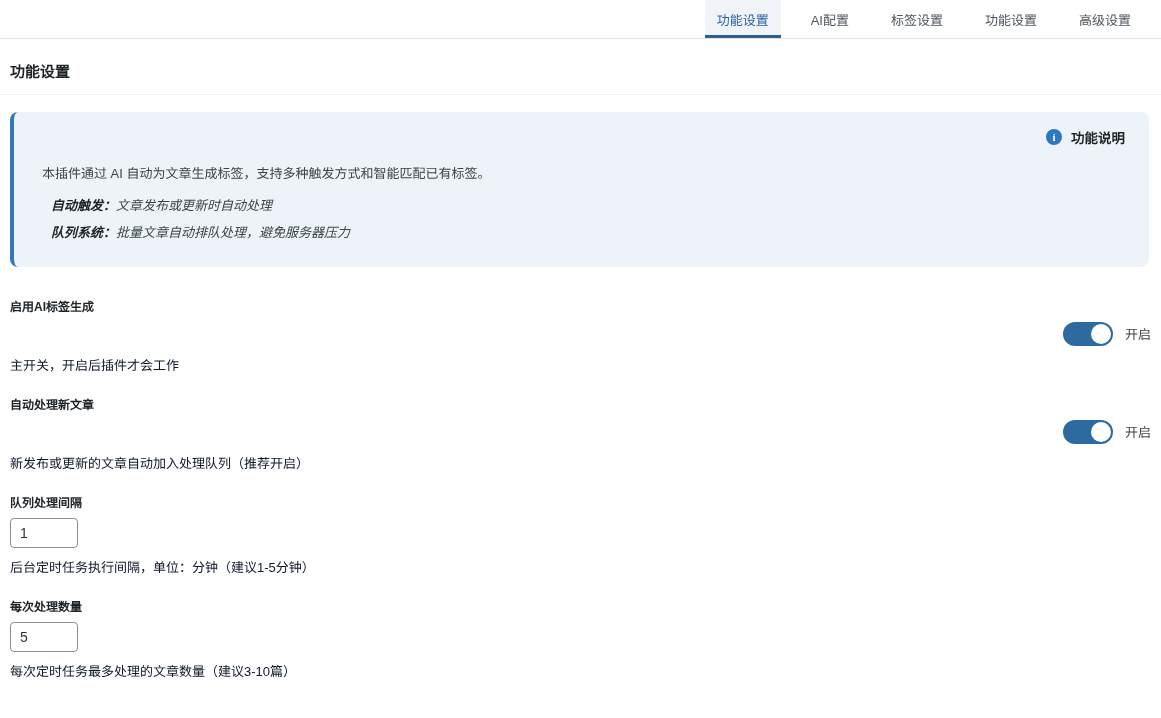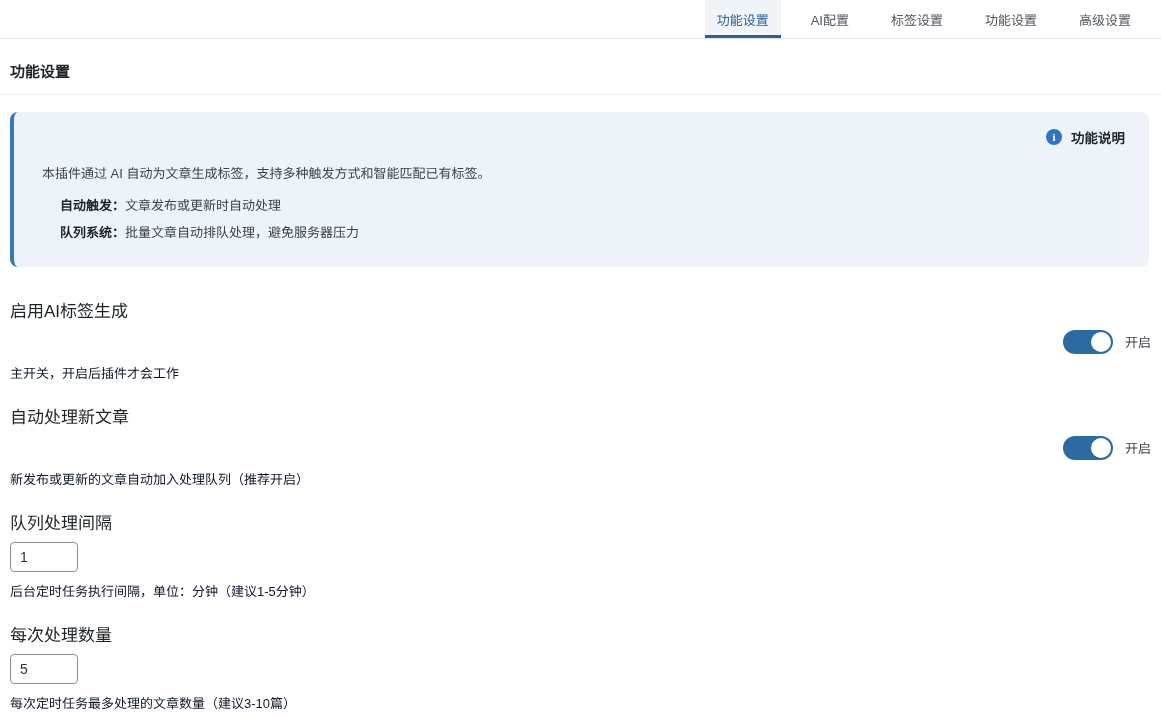--- a/index.html
+++ b/index.html
@@ -46,7 +46,7 @@
   }
   .notice-title { font-weight: 700; color: #1d2327; font-size: 13.5px; }
   .notice-intro { color: #3c434a; margin: 16px 0 10px; line-height: 1.7; }
-  .notice-item { margin: 0 0 4px 18px; line-height: 1.75; color: #3c434a; }
+  .notice-item { margin: 0 0 4px 9px; line-height: 1.75; color: #3c434a; font-style: italic; }
   .notice-item strong { color: #1d2327; }
 
   

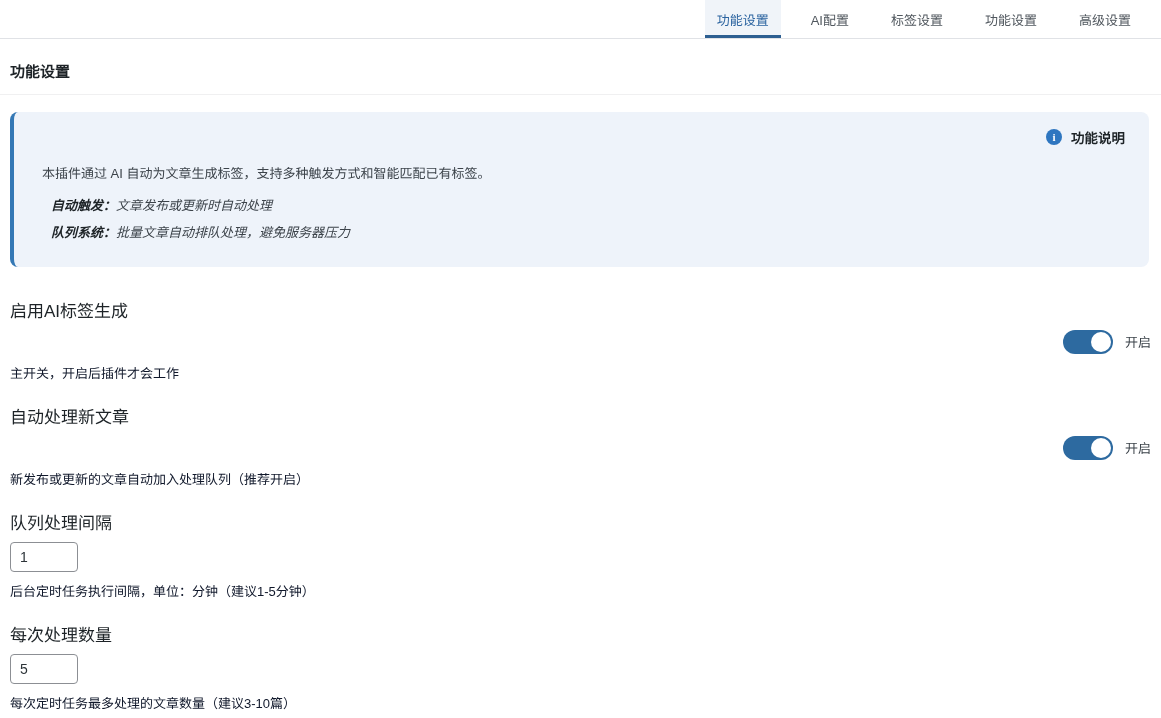--- a/index.html
+++ b/index.html
@@ -53,7 +53,7 @@
   .fields { padding: 0 10px; }
   .field { margin-bottom: 21px; }
   .field-label {
-    font-weight: 400; color: #1d2327; margin-bottom: 8px; font-size: 17px;
+    font-weight: 700; color: #1d2327; margin-bottom: 8px; font-size: 12px;
   }
   .toggle-row { display: flex; align-items: center; gap: 12px; }
   .toggle {

